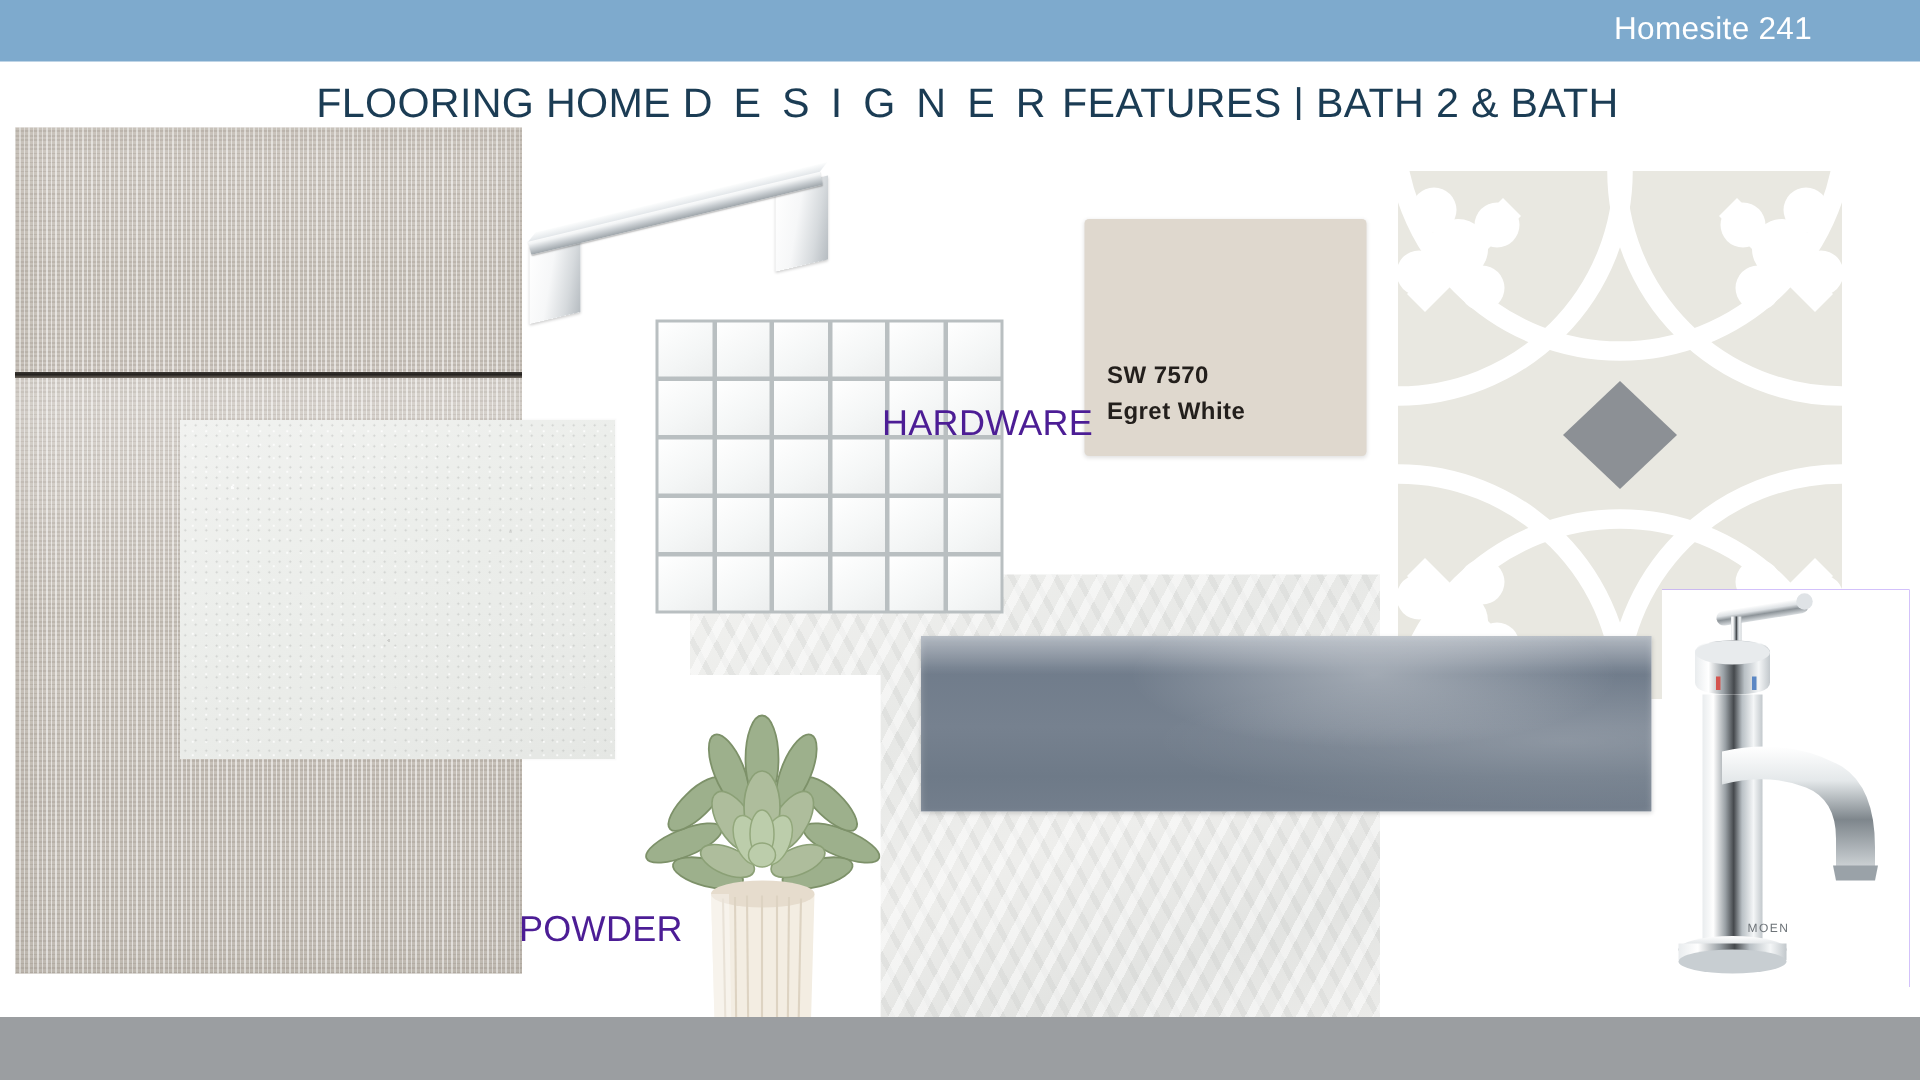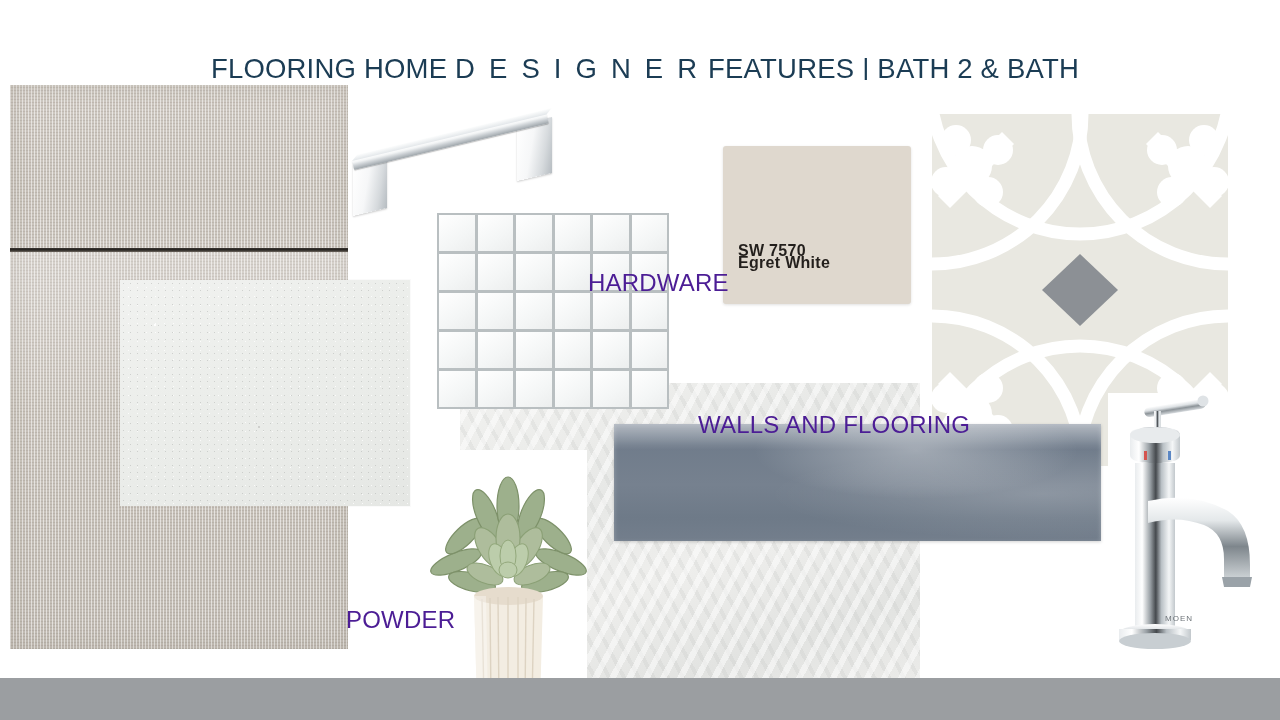--- a/index.html
+++ b/index.html
@@ -174,6 +174,9 @@
 
 <div class="stage">
 
+  <div class="header-bar">
+    <div class="header-title">Homesite 241</div>
+  </div>
 
   <div class="slide-title">
     <span>FLOORING HOME </span><span class="sp">D E S I G N E R</span><span> FEATURES | BATH 2 &amp; BATH 3 AND</span>

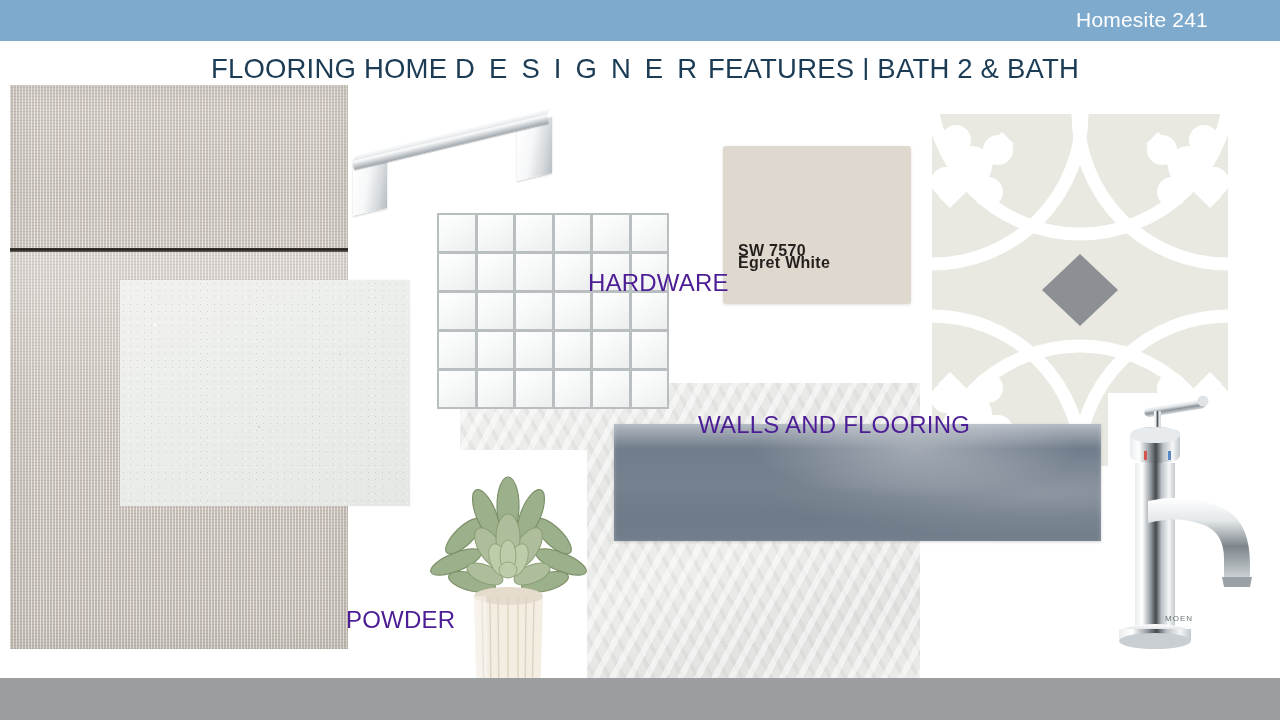--- a/index.html
+++ b/index.html
@@ -92,7 +92,7 @@
     box-shadow:0 1px 3px rgba(0,0,0,.12);
   }
   .paint-code{position:absolute;left:15px;top:96px;font-size:16px;font-weight:bold;color:#231f1c;letter-spacing:.3px;}
-  .paint-name{position:absolute;left:15px;top:108px;font-size:16px;font-weight:bold;color:#231f1c;letter-spacing:.3px;}
+  .paint-name{position:absolute;left:15px;top:120px;font-size:16px;font-weight:bold;color:#231f1c;letter-spacing:.3px;}
 
   
   .deco-tile{

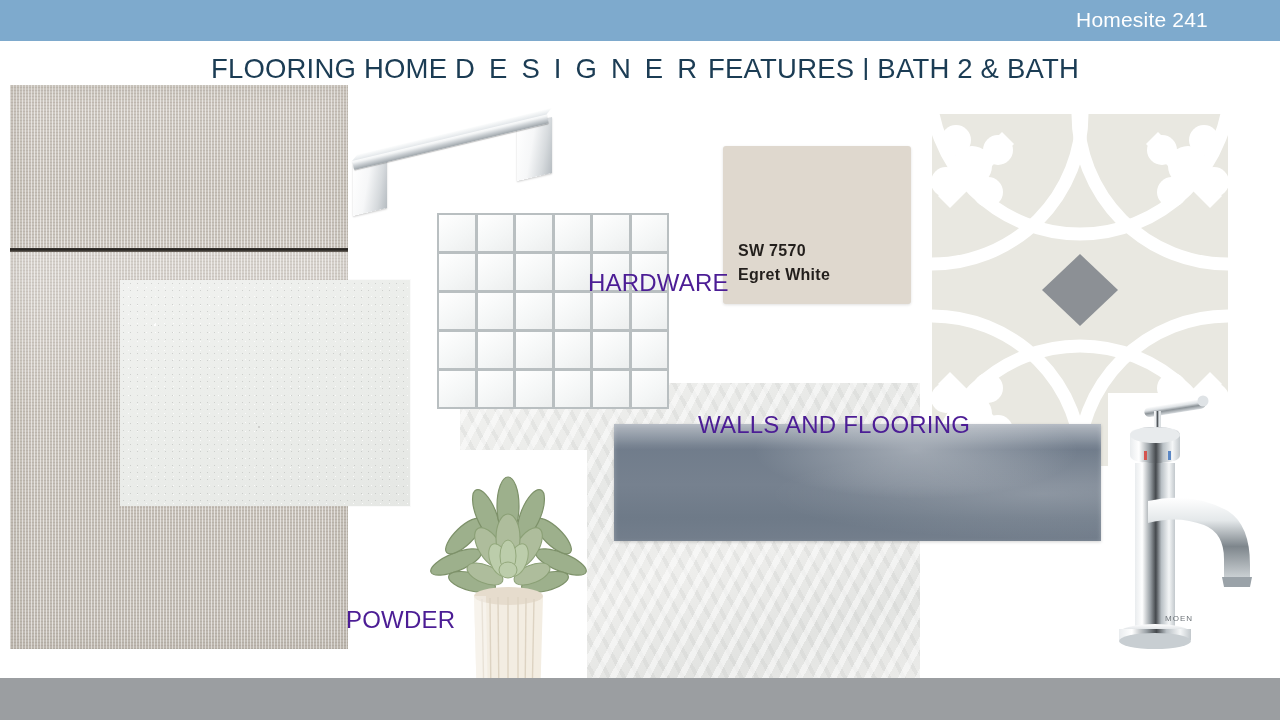--- a/index.html
+++ b/index.html
@@ -387,7 +387,6 @@
     </div>
 
     <div class="cap cap-hardware">HARDWARE</div>
-    <div class="cap cap-walls">WALLS AND FLOORING</div>
     <div class="cap cap-quartz">POWDER</div>
 
     <div class="cap cap-faucet">FAUCET</div>

